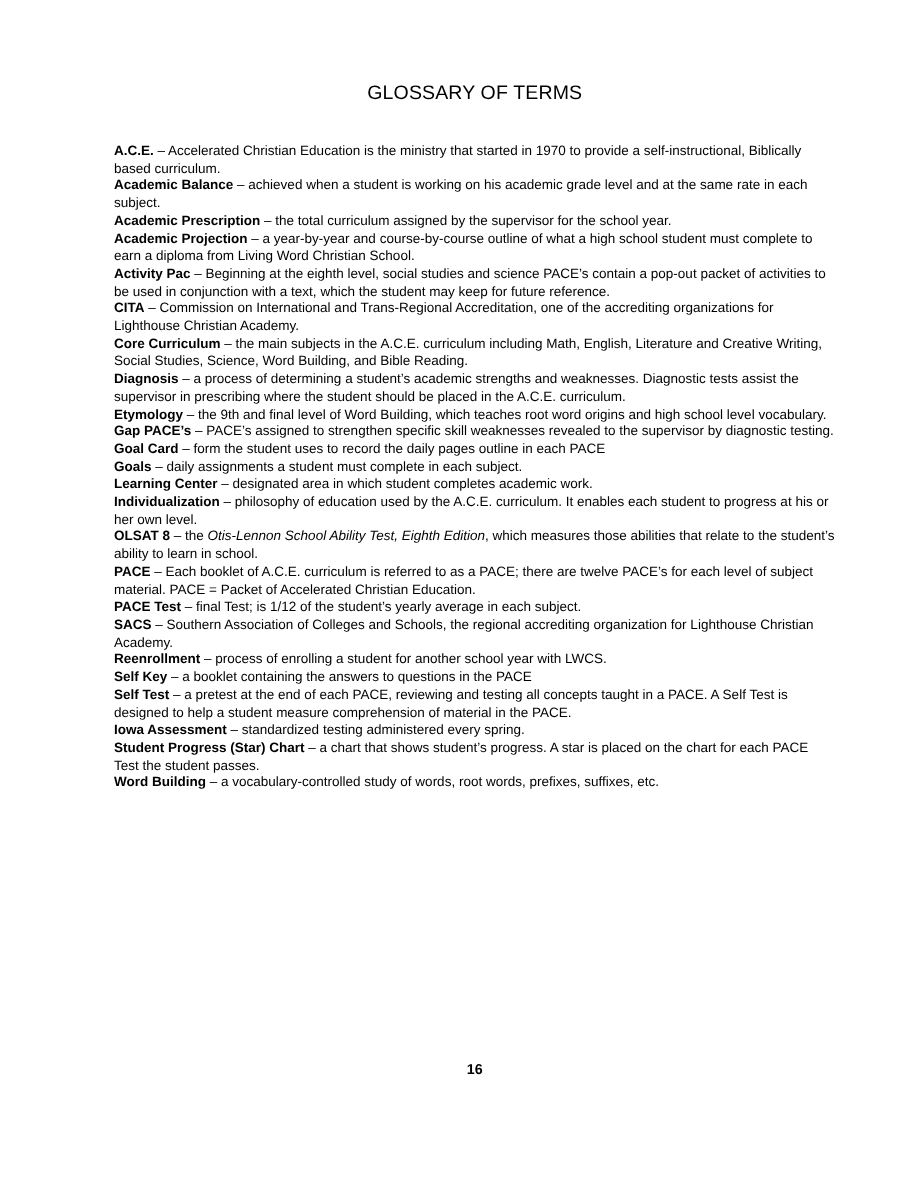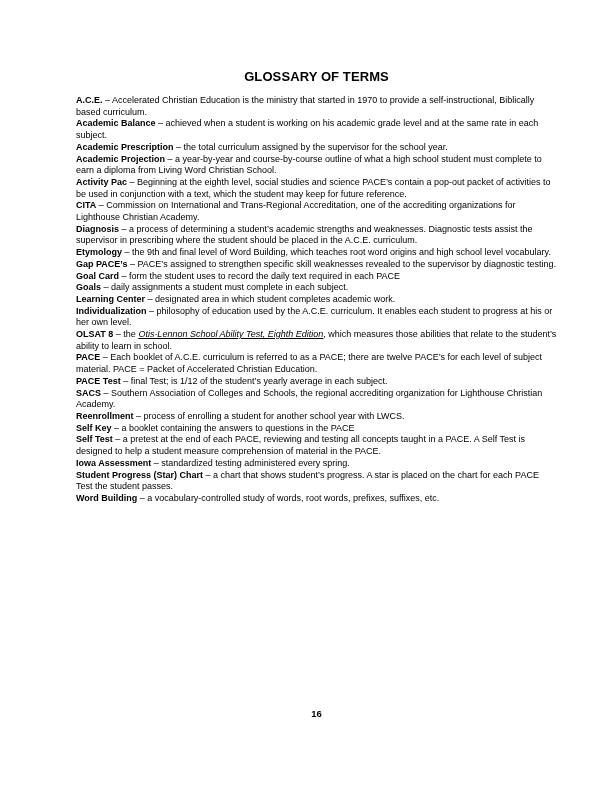--- a/index.html
+++ b/index.html
@@ -23,12 +23,12 @@
   .doc-title {
     position: absolute;
     left: 76px;
-    top: 69px;
+    top: 54px;
     width: 481px;
     text-align: center;
     font-size: 13px;
     line-height: 15px;
-    font-weight: 700;
+    font-weight: 400;
     letter-spacing: 0.1px;
   }
   .glossary {

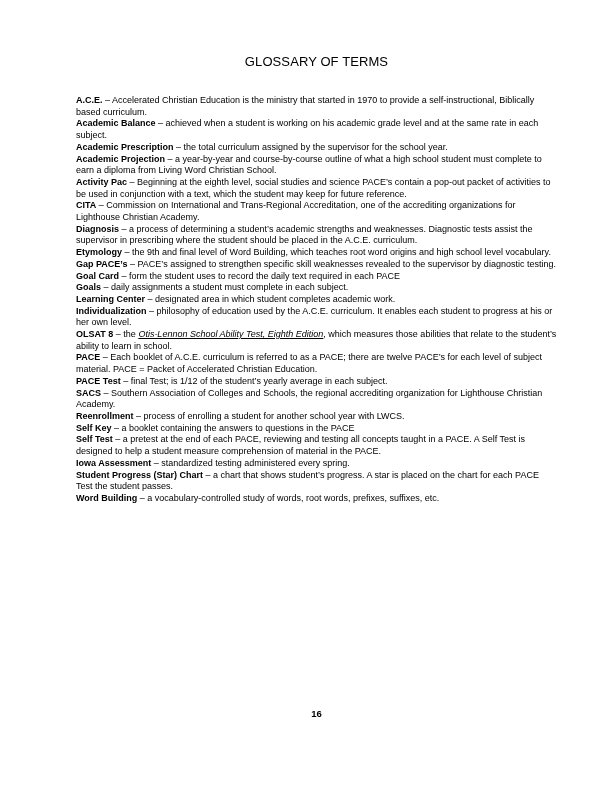--- a/index.html
+++ b/index.html
@@ -75,6 +75,7 @@
       <div class="entry"><span class="term">Academic Projection</span> – <span>a year-by-year and course-by-course outline of what a high school student must complete to earn a diploma from Living Word Christian School.</span></div>
       <div class="entry"><span class="term">Activity Pac</span> – <span>Beginning at the eighth level, social studies and science PACE’s contain a pop-out packet of activities to be used in conjunction with a text, which the student may keep for future reference.</span></div>
       <div class="entry"><span class="term">CITA</span> – <span>Commission on International and Trans-Regional Accreditation, one of the accrediting organizations for Lighthouse Christian Academy.</span></div>
+      <div class="entry"><span class="term">Core Curriculum</span> – <span>the main subjects in the A.C.E. curriculum including Math, English, Literature and Creative Writing, Social Studies, Science, Word Building, and Bible Reading.</span></div>
       <div class="entry"><span class="term">Diagnosis</span> – <span>a process of determining a student’s academic strengths and weaknesses. Diagnostic tests assist the supervisor in prescribing where the student should be placed in the A.C.E. curriculum.</span></div>
       <div class="entry"><span class="term">Etymology</span> – <span>the 9th and final level of Word Building, which teaches root word origins and high school level vocabulary.</span></div>
       <div class="entry"><span class="term">Gap PACE’s</span> – <span>PACE’s assigned to strengthen specific skill weaknesses revealed to the supervisor by diagnostic testing.</span></div>

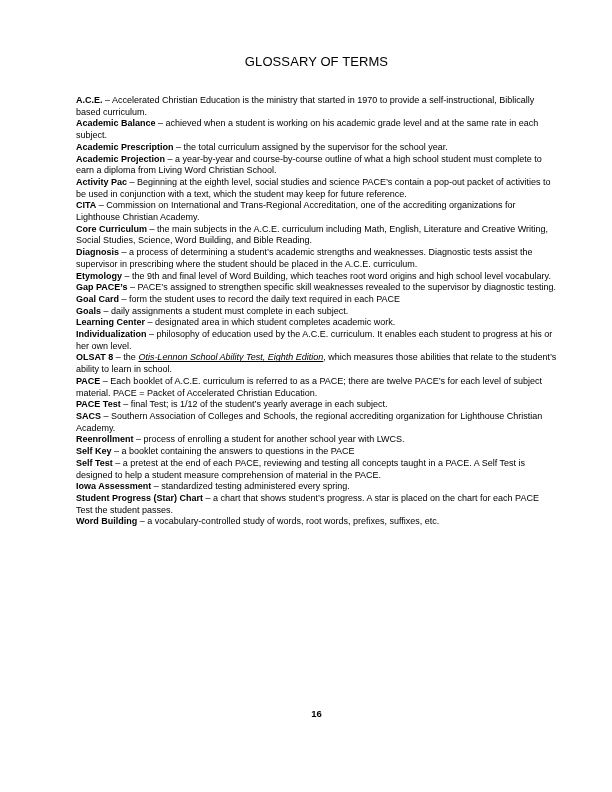--- a/index.html
+++ b/index.html
@@ -79,7 +79,7 @@
       <div class="entry"><span class="term">Diagnosis</span> – <span>a process of determining a student’s academic strengths and weaknesses. Diagnostic tests assist the supervisor in prescribing where the student should be placed in the A.C.E. curriculum.</span></div>
       <div class="entry"><span class="term">Etymology</span> – <span>the 9th and final level of Word Building, which teaches root word origins and high school level vocabulary.</span></div>
       <div class="entry"><span class="term">Gap PACE’s</span> – <span>PACE’s assigned to strengthen specific skill weaknesses revealed to the supervisor by diagnostic testing.</span></div>
-      <div class="entry"><span class="term">Goal Card</span> – <span>form the student uses to record the daily text required in each PACE</span></div>
+      <div class="entry"><span class="term">Goal Card</span> – <span>form the student uses to record the daily pages outline in each PACE</span></div>
       <div class="entry"><span class="term">Goals</span> – <span>daily assignments a student must complete in each subject.</span></div>
       <div class="entry"><span class="term">Learning Center</span> – <span>designated area in which student completes academic work.</span></div>
       <div class="entry"><span class="term">Individualization</span> – <span>philosophy of education used by the A.C.E. curriculum. It enables each student to progress at his or her own level.</span></div>

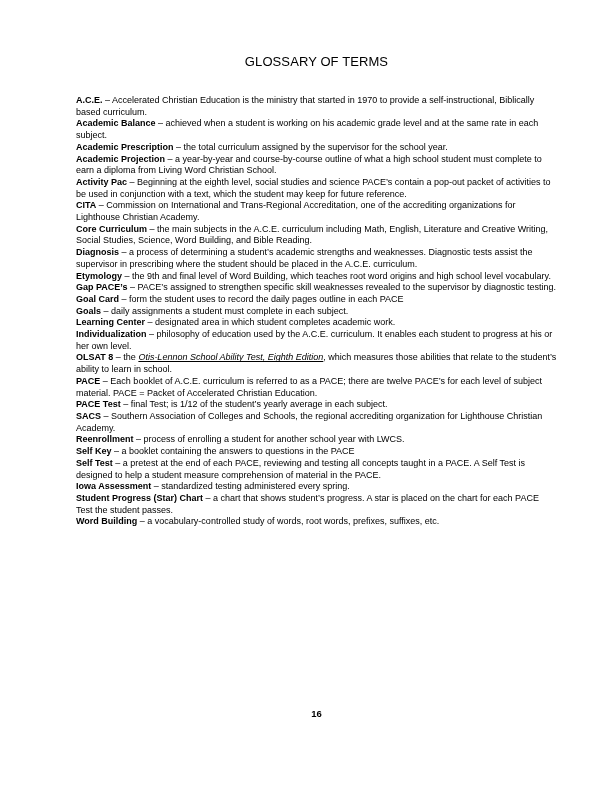--- a/index.html
+++ b/index.html
@@ -49,7 +49,6 @@
   }
   .seg-italic {
     font-style: italic;
-    text-decoration: underline;
   }
   .page-number {
     position: absolute;

